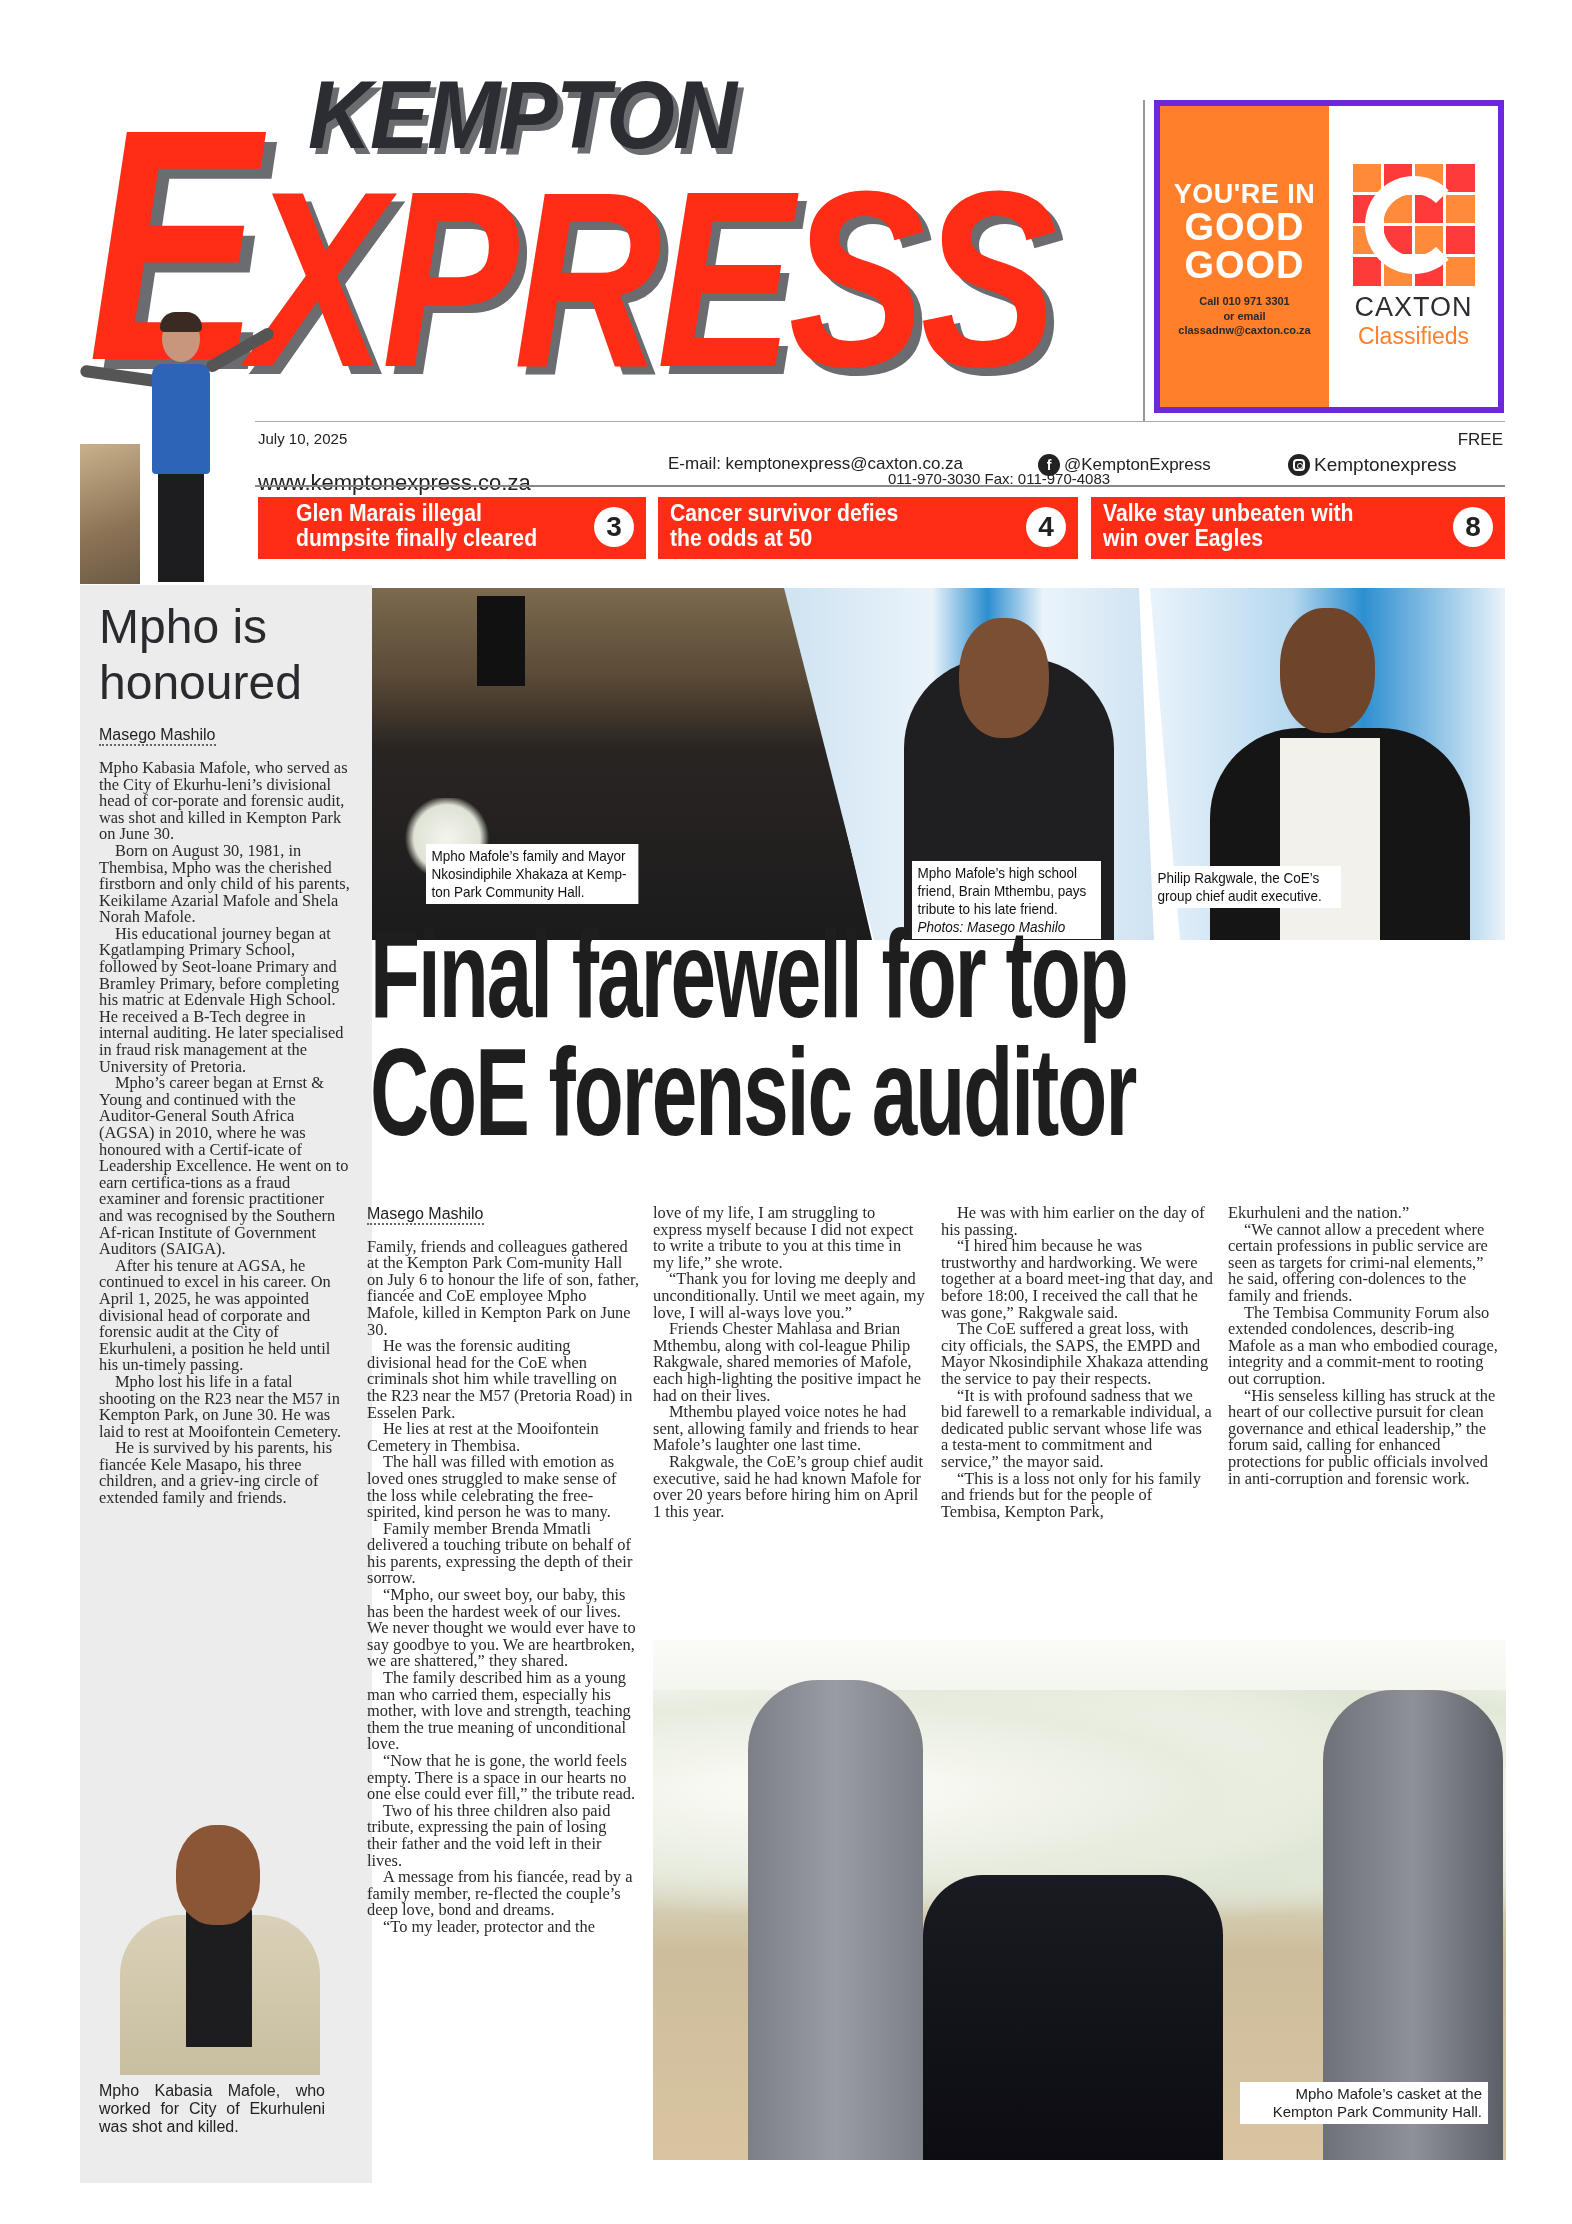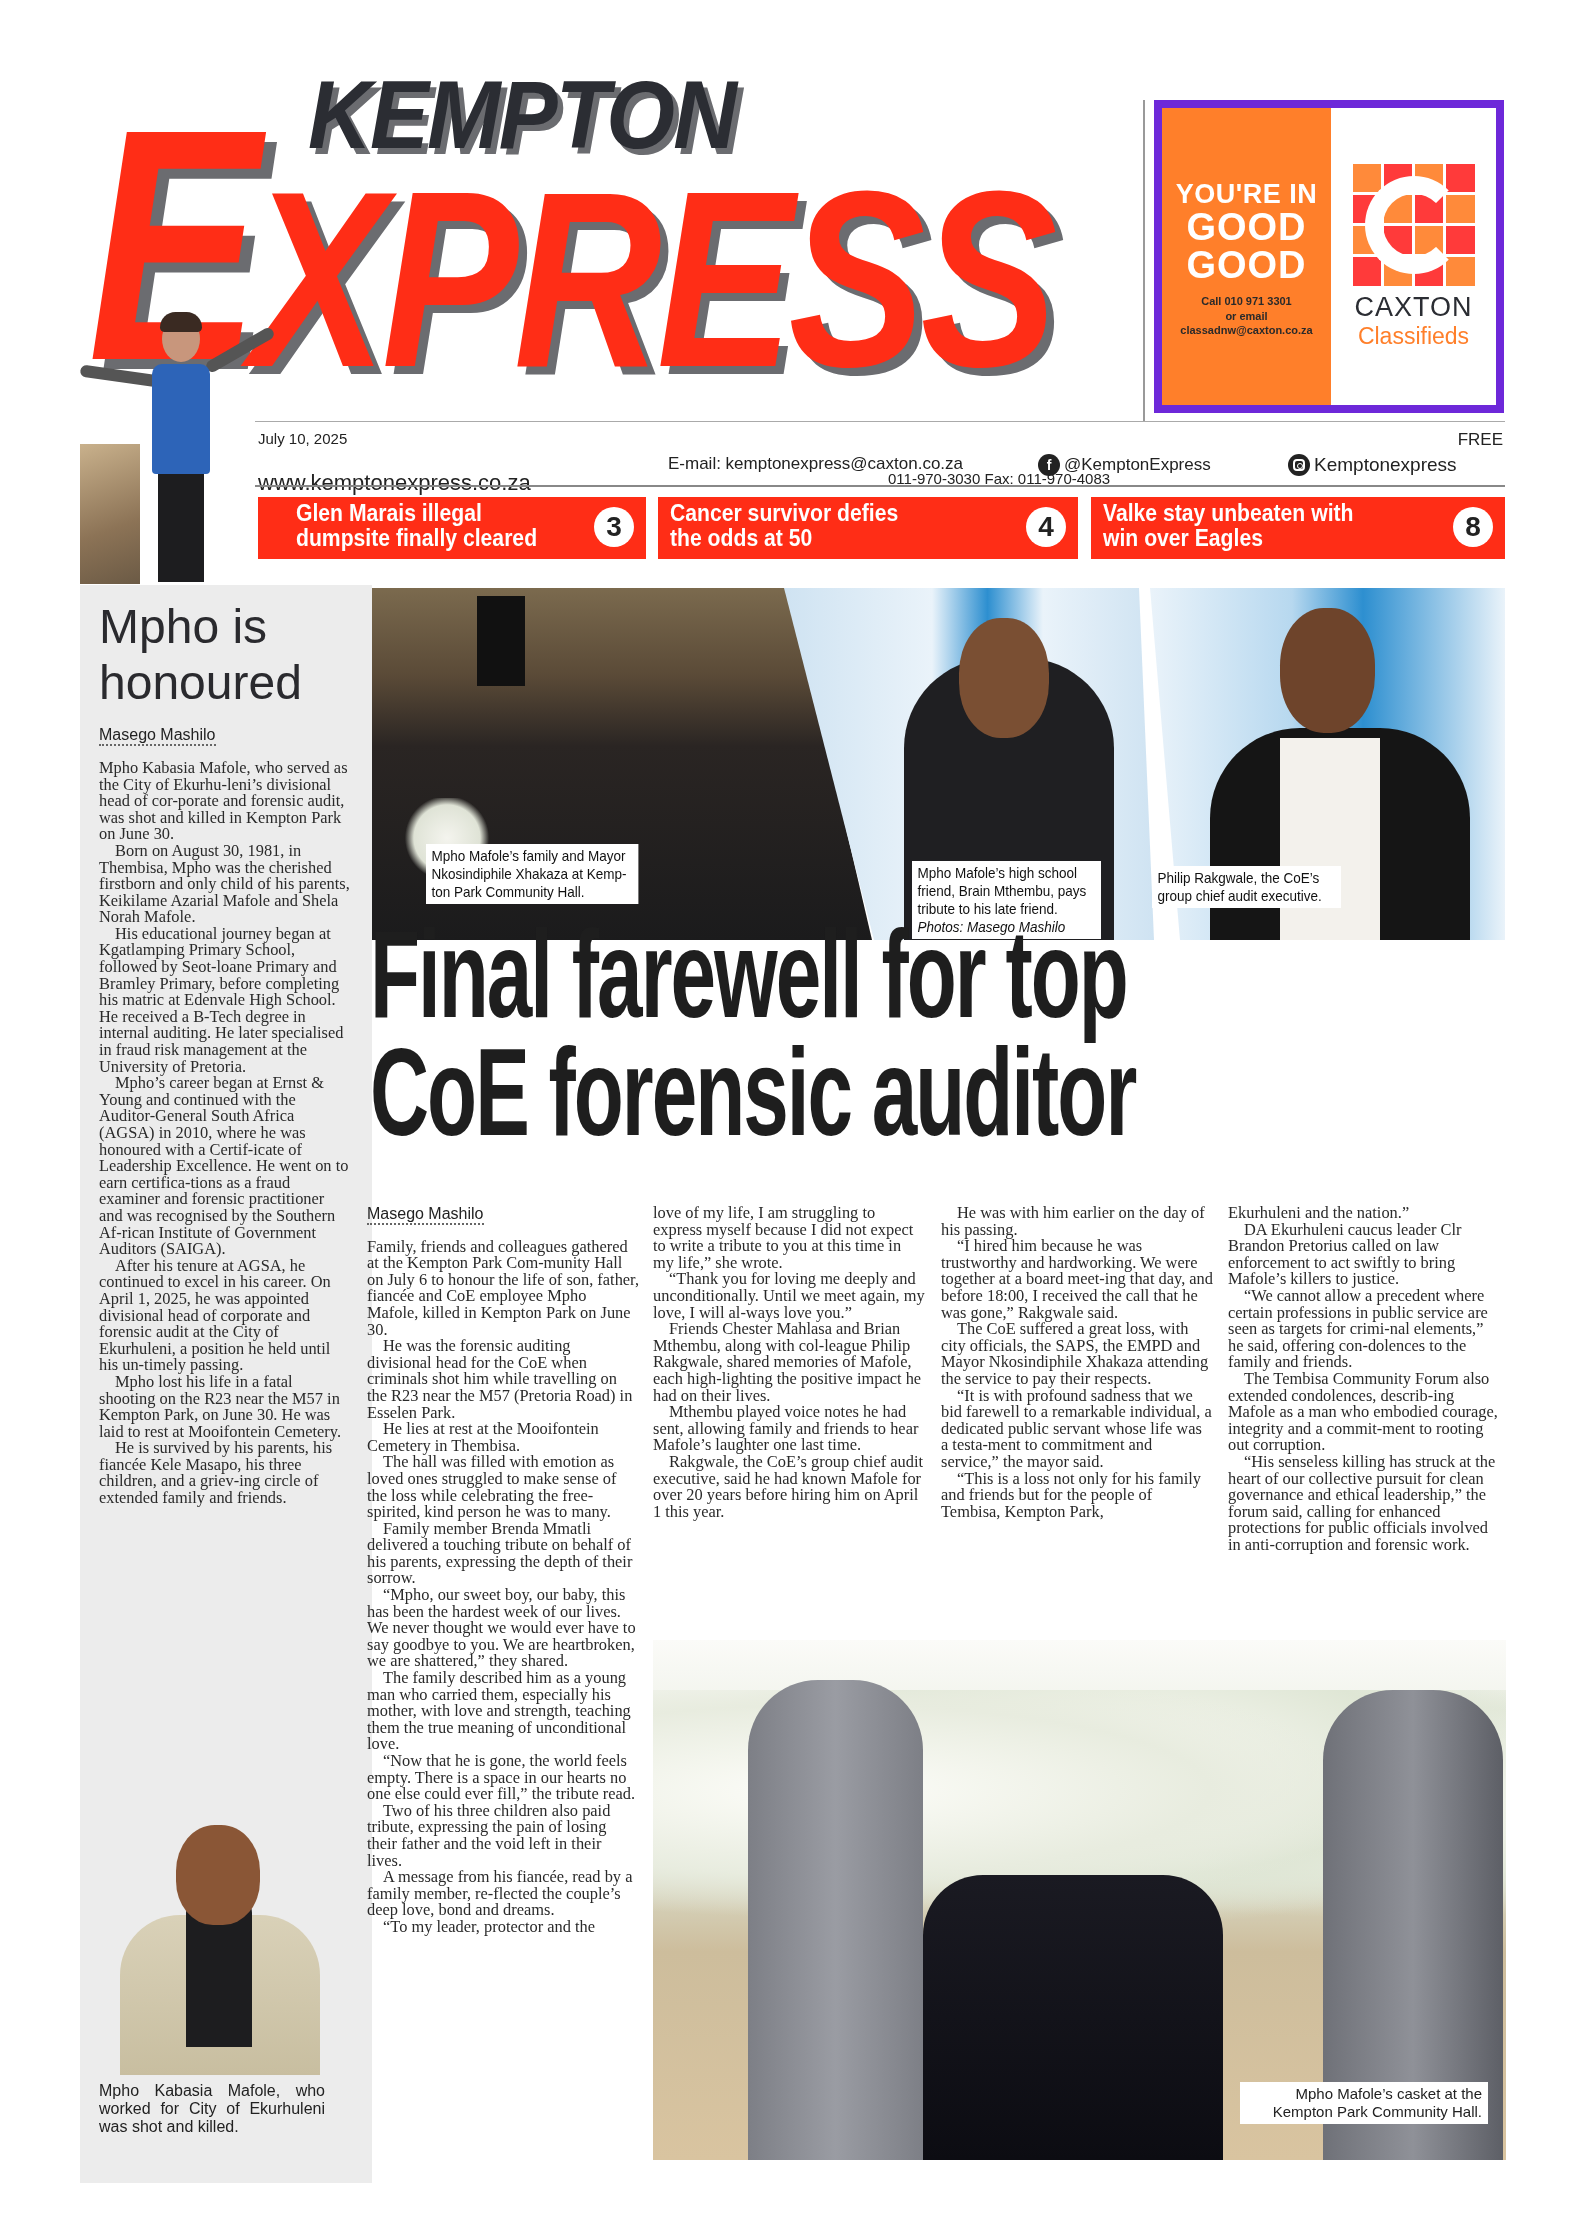--- a/index.html
+++ b/index.html
@@ -41,7 +41,7 @@
   .mascot .legs { position: absolute; left: 78px; top: 178px; width: 46px; height: 110px; background: #1d1d1f; }
 
   
-  .ad { position: absolute; left: 1154px; top: 100px; width: 350px; height: 313px; border: 8px solid #6d28d9; display: flex; }
+  .ad { position: absolute; left: 1154px; top: 100px; width: 350px; height: 313px; border: 6px solid #6d28d9; display: flex; }
   .ad-left { width: 169px; background: #ff7f2a; display: flex; flex-direction: column; align-items: center; justify-content: center; padding-top: 6px; }
   .ad-big { color: #fff; font-weight: 700; text-align: center; line-height: 1.0; }
   .ad-big .l1 { font-size: 27px; letter-spacing: 0.5px; }

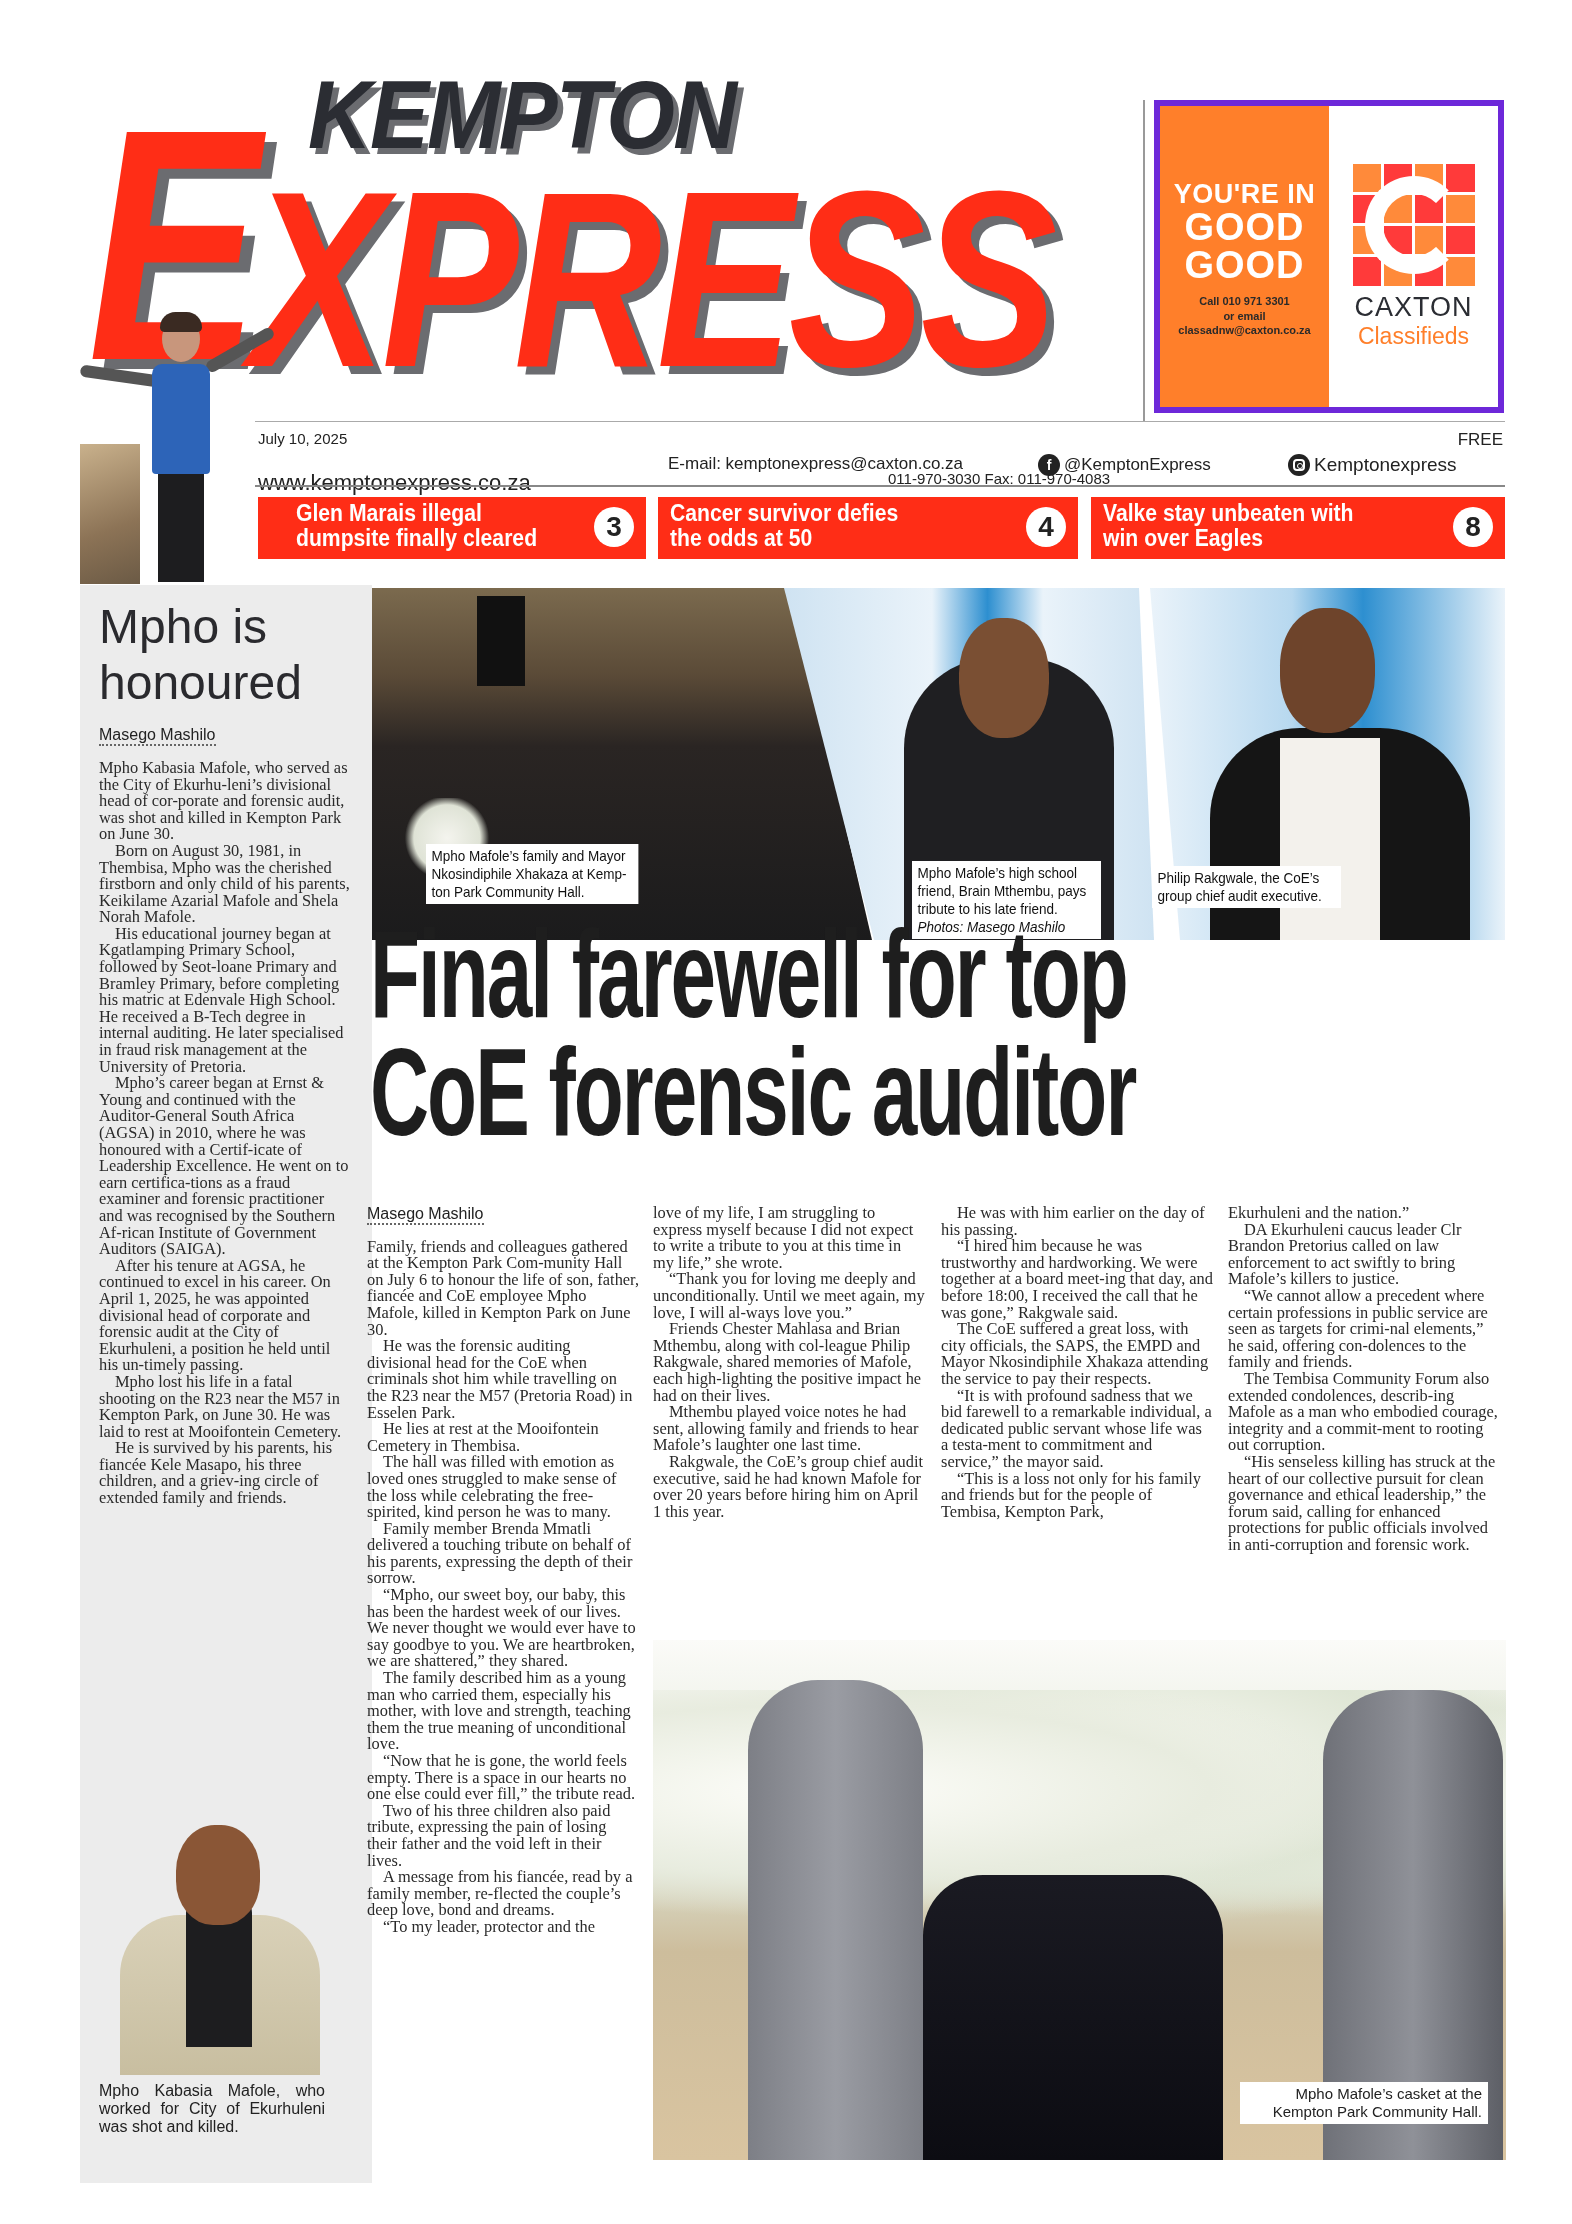--- a/index.html
+++ b/index.html
@@ -315,7 +315,6 @@
 <div class="col c4">
   <div class="body-text">
     <p>Ekurhuleni and the nation.”</p>
-    <p>DA Ekurhuleni caucus leader Clr Brandon Pretorius called on law enforcement to act swiftly to bring Mafole’s killers to justice.</p>
     <p>“We cannot allow a precedent where certain professions in public service are seen as targets for crimi-nal elements,” he said, offering con-dolences to the family and friends.</p>
     <p>The Tembisa Community Forum also extended condolences, describ-ing Mafole as a man who embodied courage, integrity and a commit-ment to rooting out corruption.</p>
     <p>“His senseless killing has struck at the heart of our collective pursuit for clean governance and ethical leadership,” the forum said, calling for enhanced protections for public officials involved in anti-corruption and forensic work.</p>

